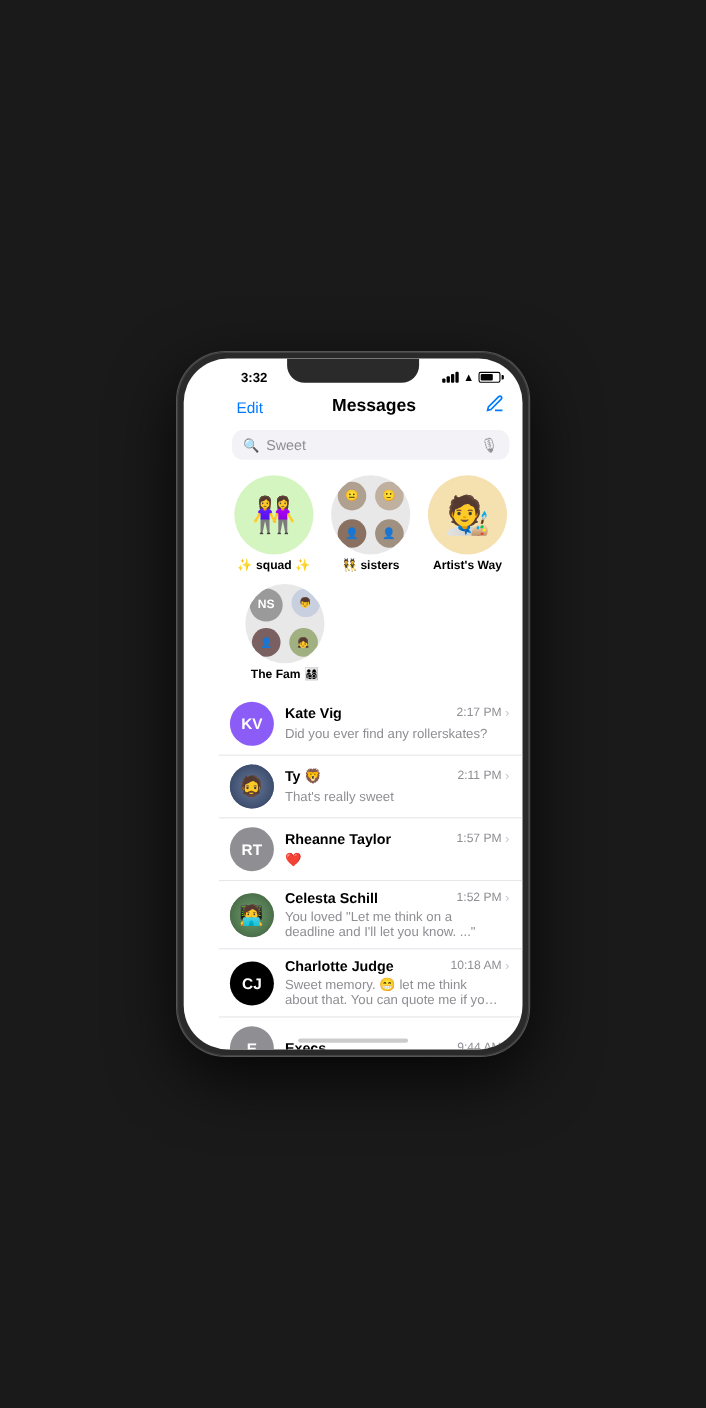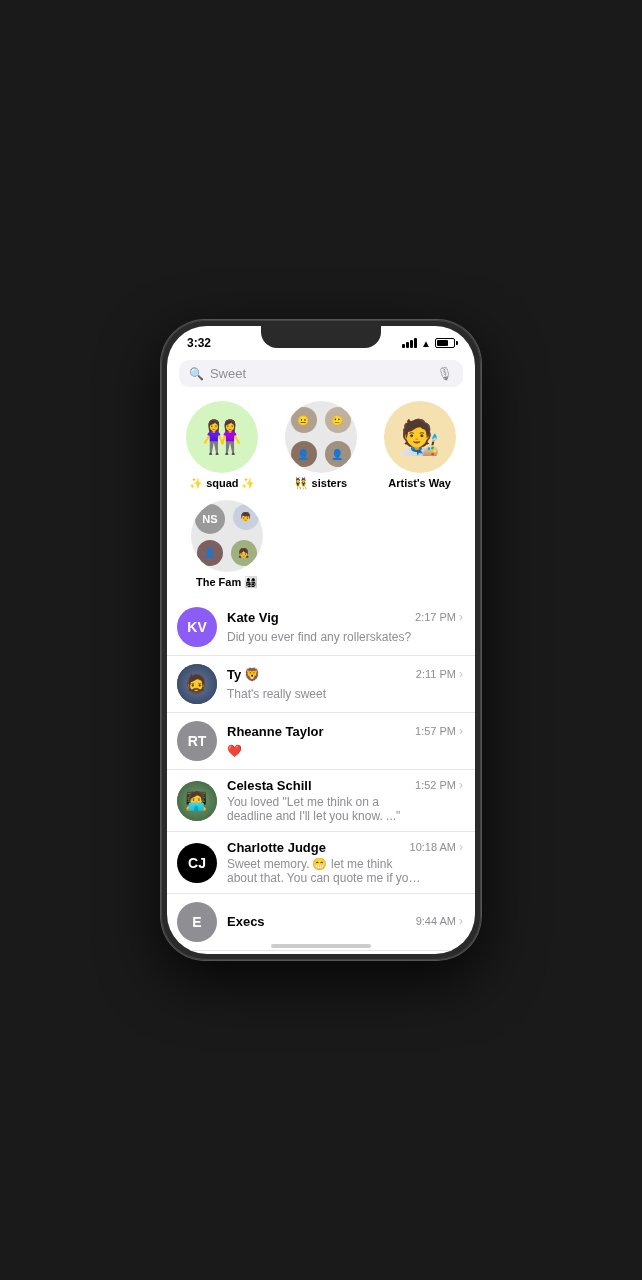--- a/index.html
+++ b/index.html
@@ -27,6 +27,7 @@
       border-radius: 40px;
       overflow: hidden;
       position: relative;
+      padding-left: 32px;
     }
     
     .notch {

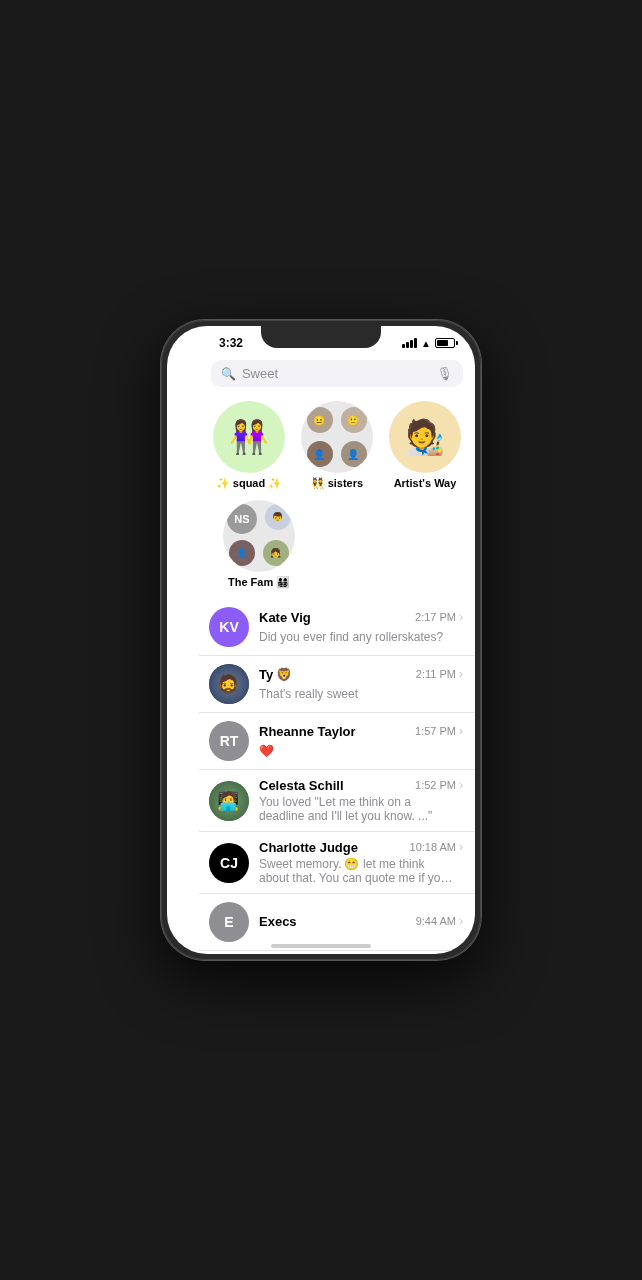--- a/index.html
+++ b/index.html
@@ -337,6 +337,16 @@
       </div>
     </div>
 
+    <div class="nav-bar">
+      <span class="nav-edit">Edit</span>
+      <span class="nav-title">Messages</span>
+      <span class="nav-compose">
+        <svg width="18" height="18" viewBox="0 0 24 24" fill="none" stroke="#007AFF" stroke-width="2">
+          <path d="M12 20h9"></path>
+          <path d="M16.5 3.5a2.121 2.121 0 0 1 3 3L7 19l-4 1 1-4L16.5 3.5z"></path>
+        </svg>
+      </span>
+    </div>
 
     <div class="search-bar">
       <span class="search-icon-wrap">🔍</span>

